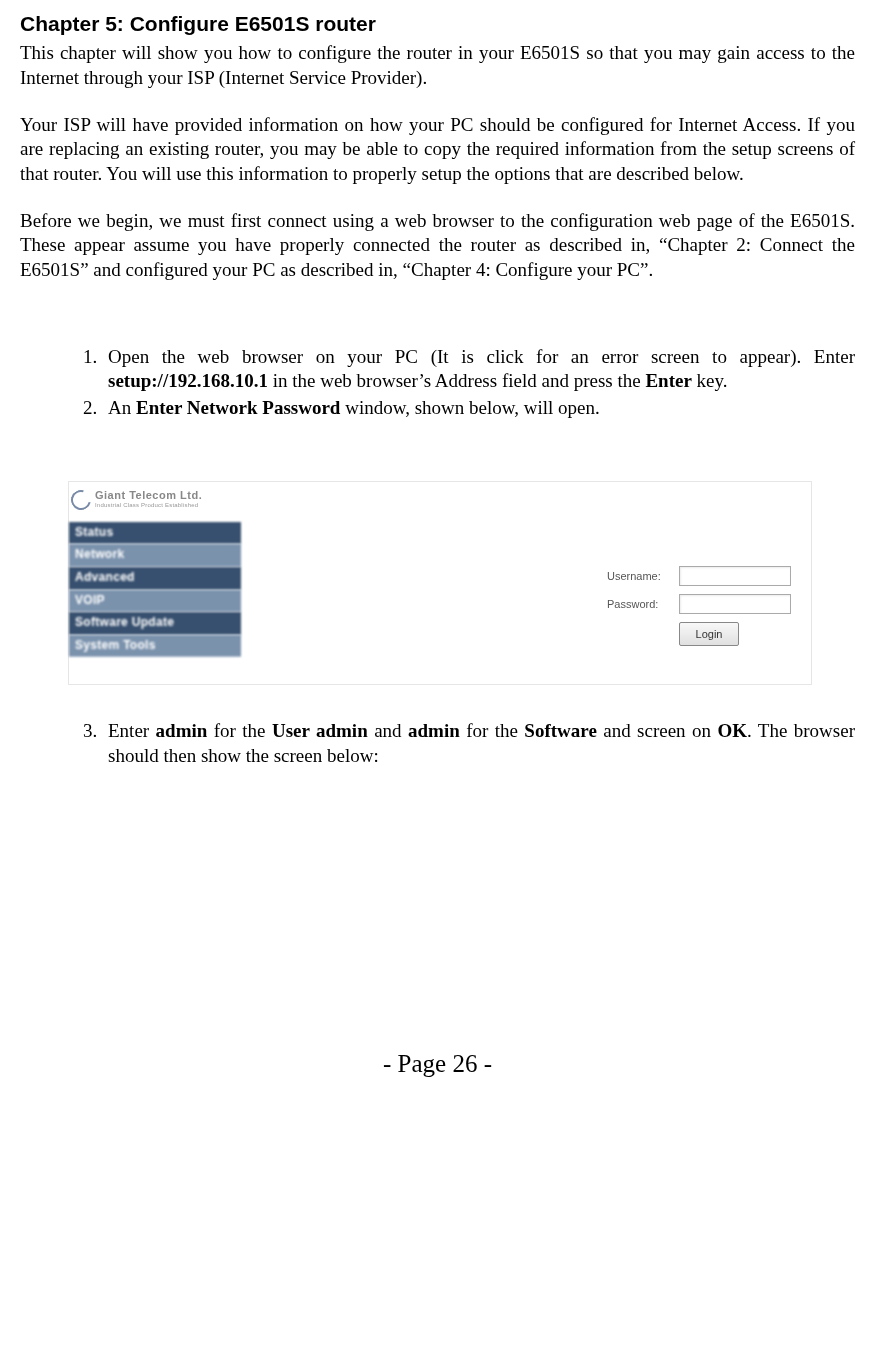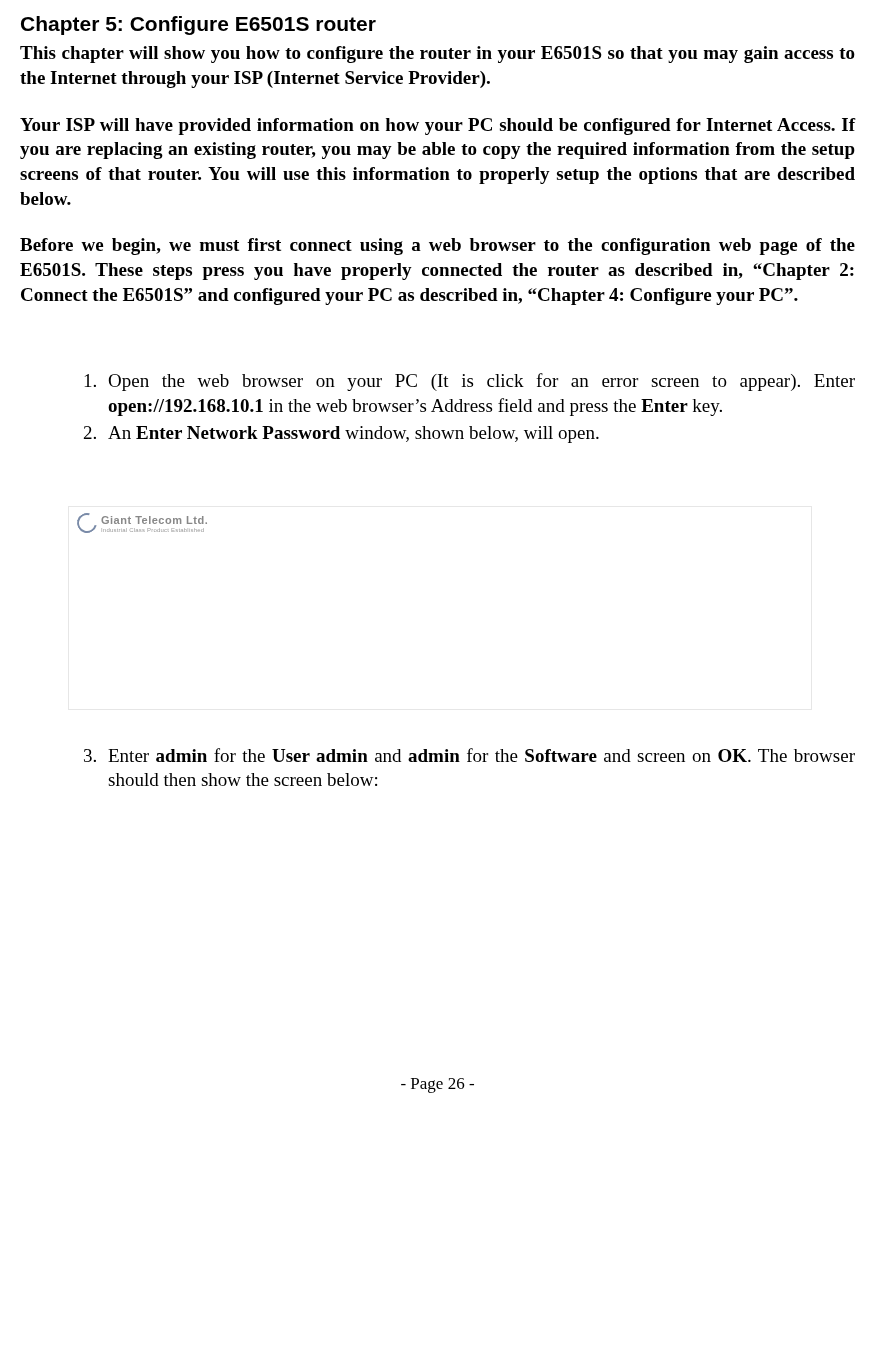--- a/index.html
+++ b/index.html
@@ -21,7 +21,6 @@
     p {
       margin: 0 0 22px 0;
       text-align: justify;
-      font-weight: bold;
     }
     ol {
       margin: 0 0 0 46px;

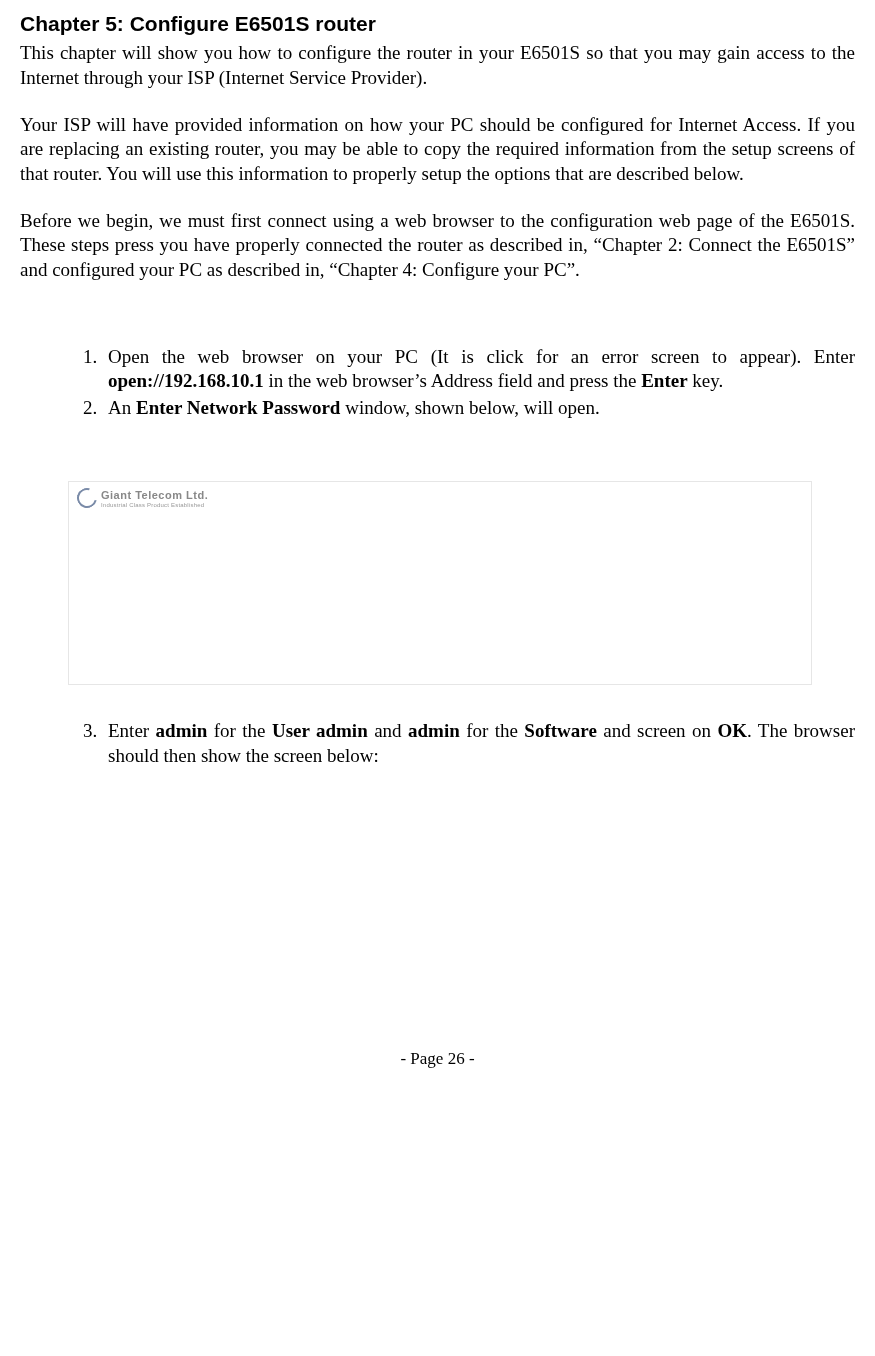--- a/index.html
+++ b/index.html
@@ -151,7 +151,7 @@
 
 <p>Your ISP will have provided information on how your PC should be configured for Internet Access.  If you are replacing an existing router, you may be able to copy the required information from the setup screens of that router.  You will use this information to properly setup the options that are described below.</p>
 
-<p>Before we begin, we must first connect using a web browser to the configuration web page of the E6501S. These steps press you have properly connected the router as described in, “Chapter 2: Connect the E6501S” and configured your PC as described in, “Chapter 4: Configure your PC”.</p>
+<p>Before we begin, we must first connect using a web browser to the configuration web page of the E6501S. These appear assume you have properly connected the router as described in, “Chapter 2: Connect the E6501S” and configured your PC as described in, “Chapter 4: Configure your PC”.</p>
 
 <div class="spacer"></div>
 

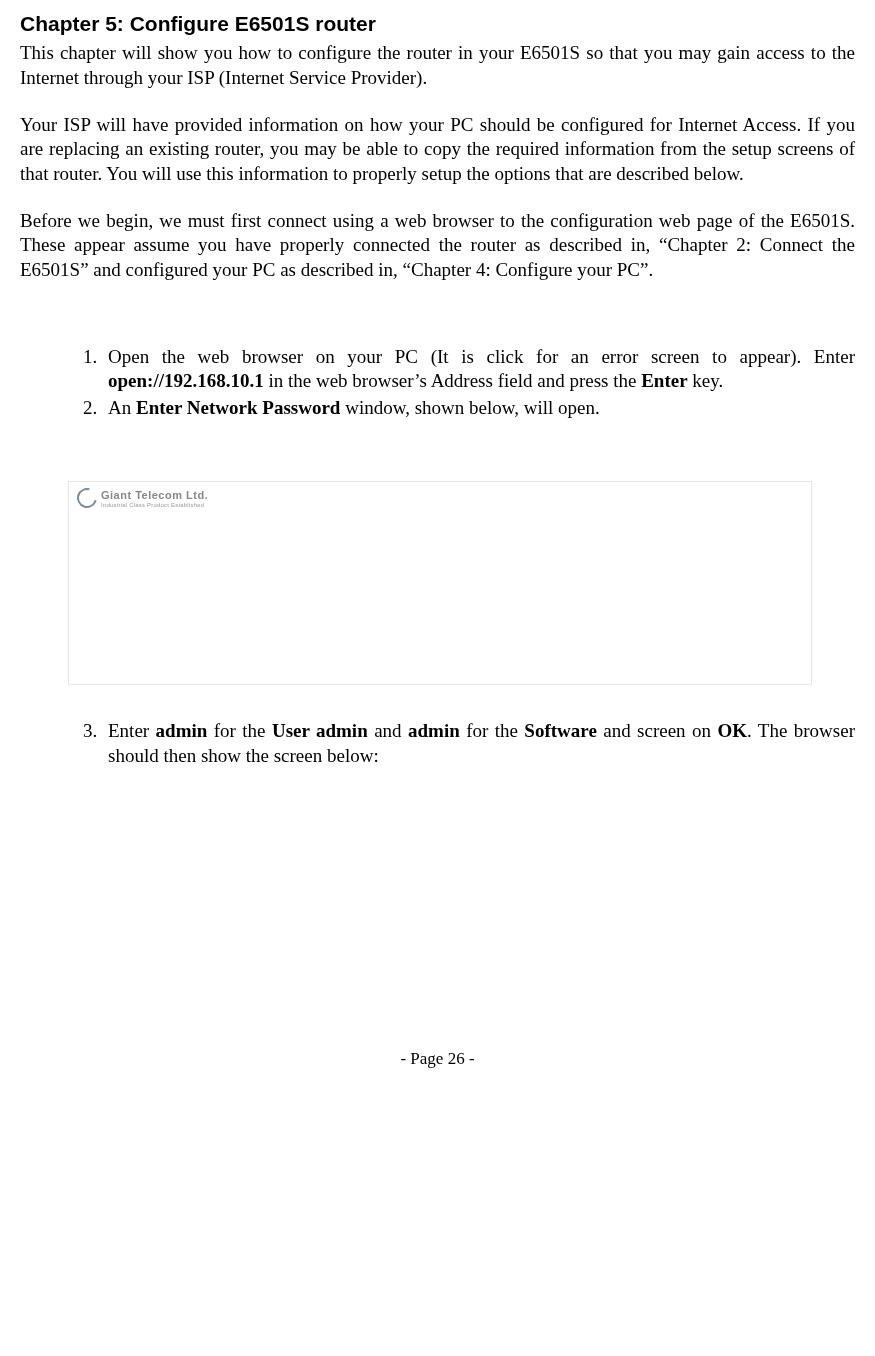--- a/index.html
+++ b/index.html
@@ -157,7 +157,7 @@
 
 <ol>
   <li>
-    <span>Open the web browser on your PC (It is click for an error screen to appear). Enter </span><span class="bold">open://192.168.10.1</span><span> in the web browser’s Address field and press the </span><span class="bold">Enter</span><span> key.</span>
+    <span>Open the web browser on your PC (It is click for an error screen to appear). Enter </span><span class="bold">setup://192.168.10.1</span><span> in the web browser’s Address field and press the </span><span class="bold">Enter</span><span> key.</span>
   </li>
   <li>
     <span>An </span><span class="bold">Enter Network Password</span><span> window, shown below, will open.</span>

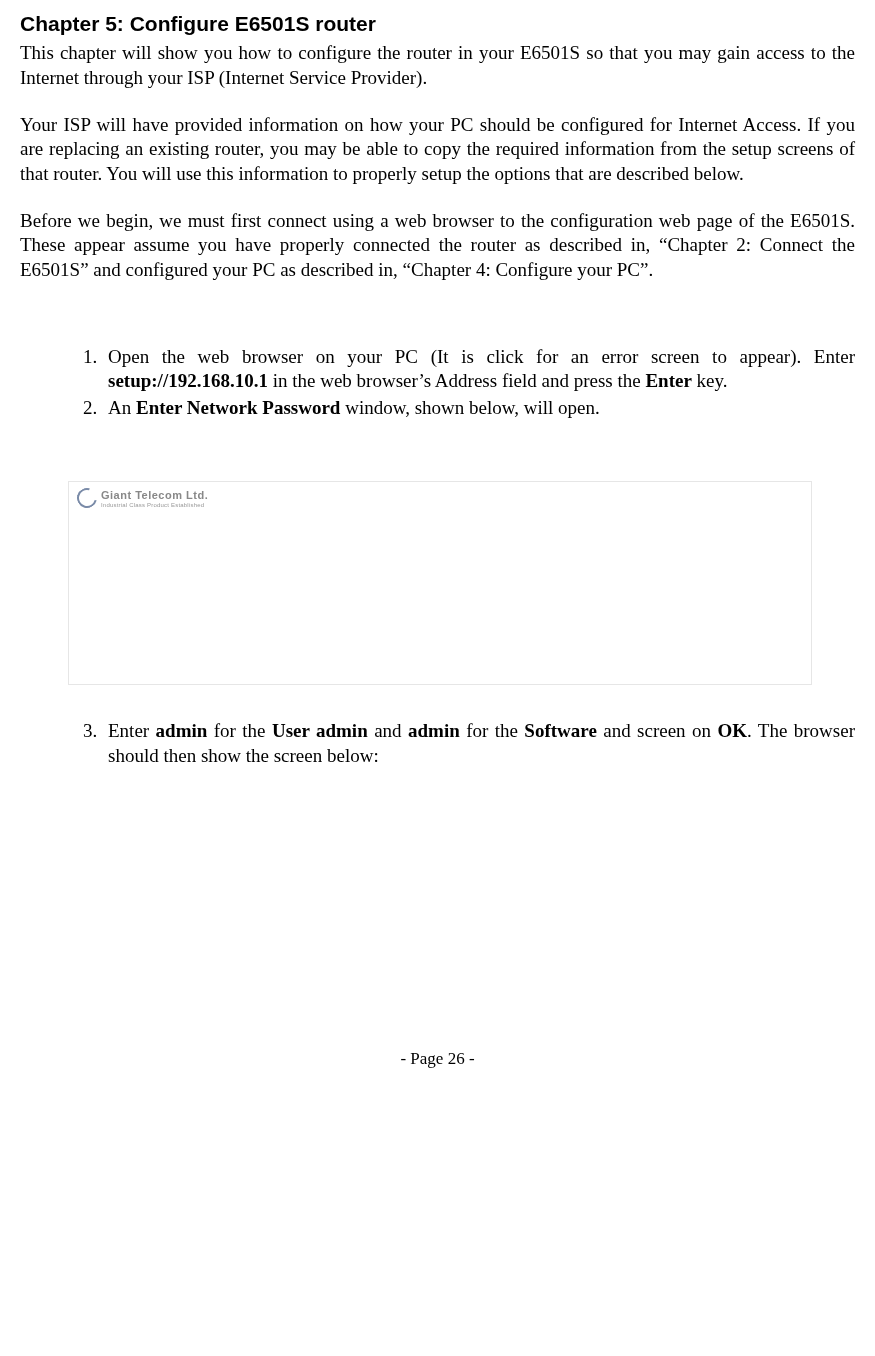--- a/index.html
+++ b/index.html
@@ -48,9 +48,9 @@
     .logo-area {
       position: absolute;
       top: 6px;
-      left: 8px;
+      left: 2px;
       display: flex;
-      align-items: flex-start;
+      align-items: flex-end;
       gap: 4px;
     }
     .logo-swirl {

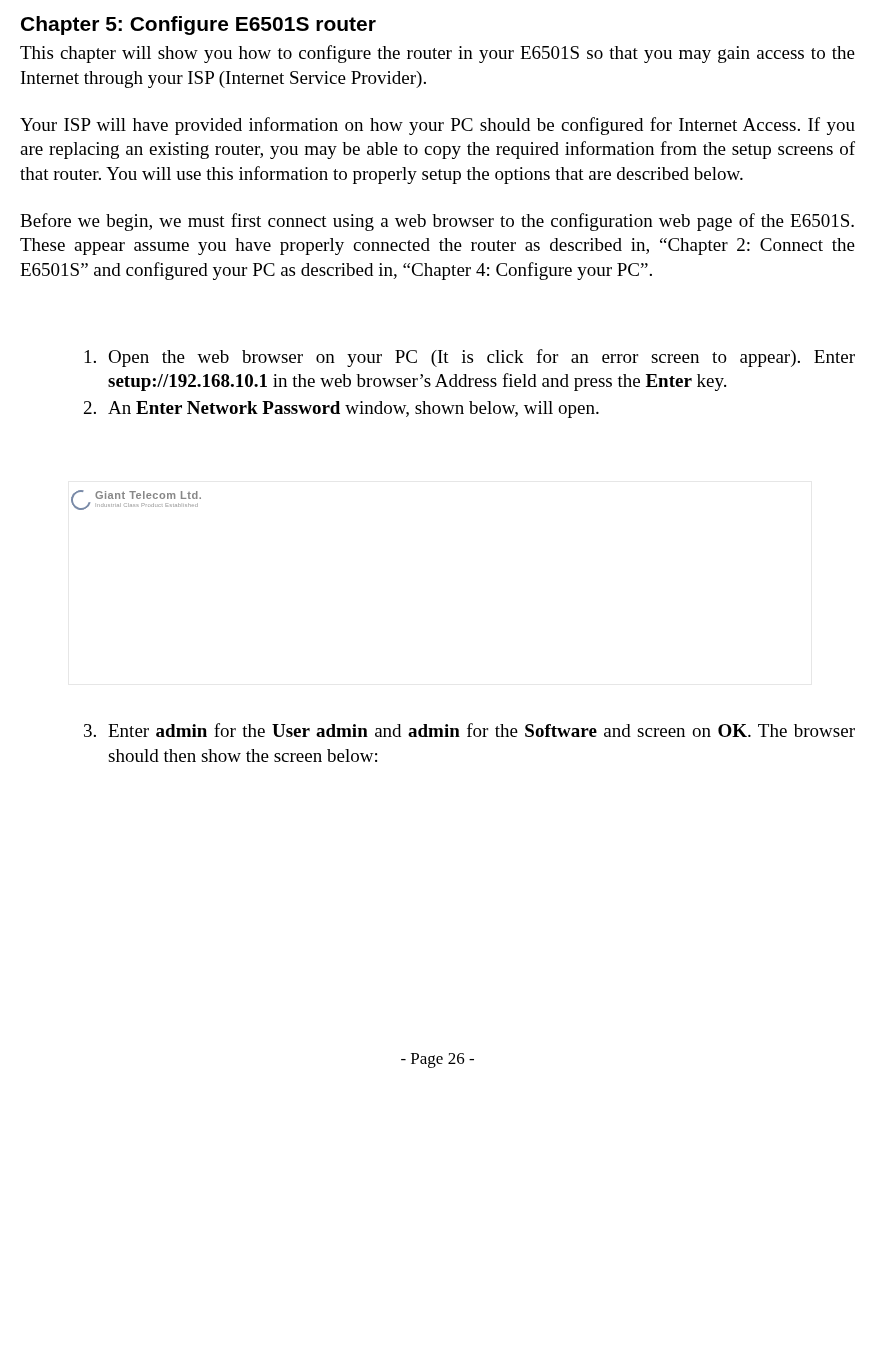--- a/index.html
+++ b/index.html
@@ -172,6 +172,14 @@
       <div class="logo-sub">Industrial Class Product Established</div>
     </div>
   </div>
+  <div class="nav">
+    <div class="nav-item nav-dark">Status</div>
+    <div class="nav-item nav-light">Network</div>
+    <div class="nav-item nav-dark">Advanced</div>
+    <div class="nav-item nav-light">VOIP</div>
+    <div class="nav-item nav-dark">Software Update</div>
+    <div class="nav-item nav-light">System Tools</div>
+  </div>
 </div>
 
 <ol start="3">

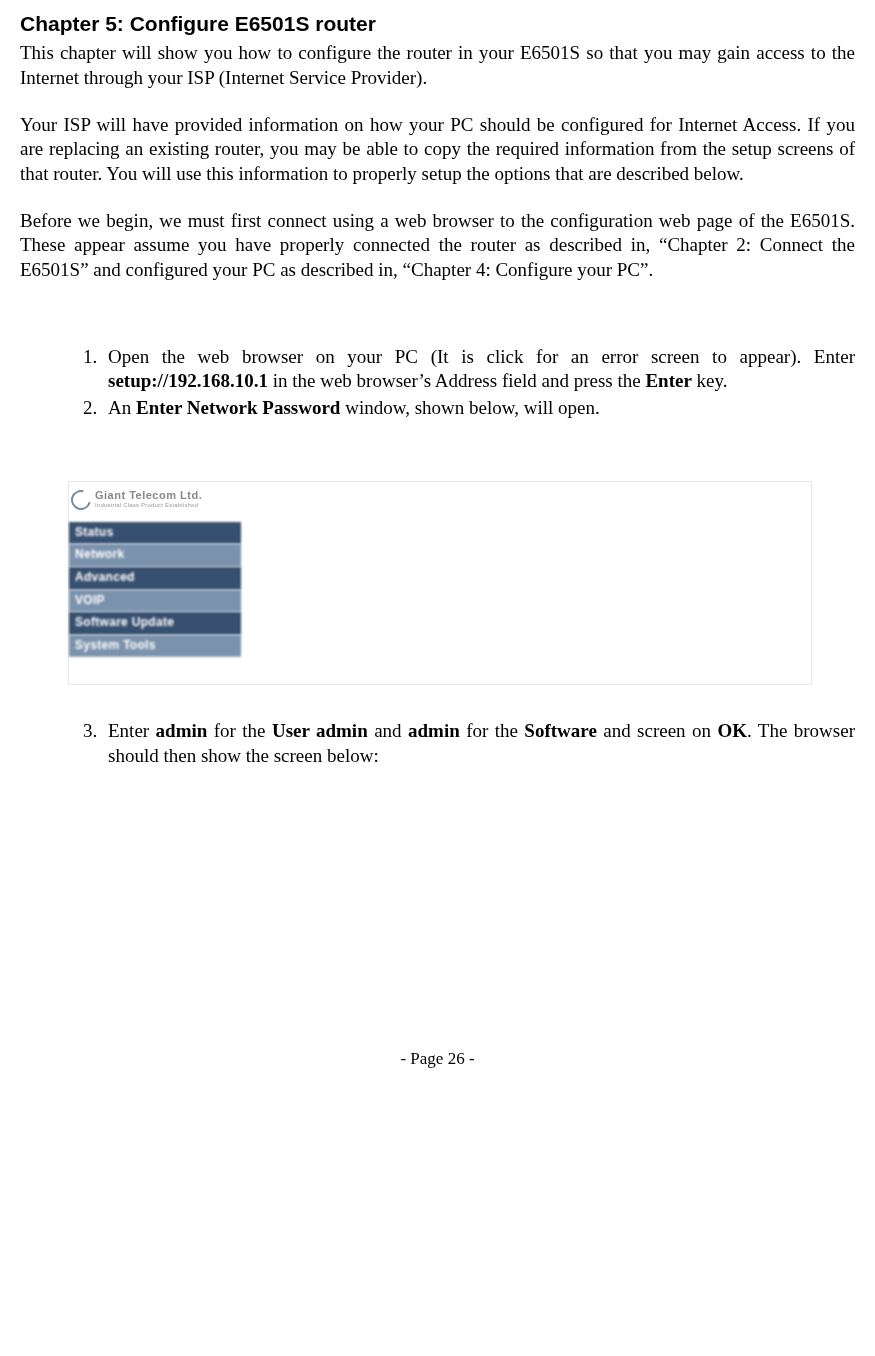--- a/index.html
+++ b/index.html
@@ -180,6 +180,17 @@
     <div class="nav-item nav-dark">Software Update</div>
     <div class="nav-item nav-light">System Tools</div>
   </div>
+  <div class="login-box">
+    <div class="field-row">
+      <div class="field-label">Username:</div>
+      <div class="field-input"></div>
+    </div>
+    <div class="field-row">
+      <div class="field-label">Password:</div>
+      <div class="field-input"></div>
+    </div>
+    <div class="login-btn">Login</div>
+  </div>
 </div>
 
 <ol start="3">

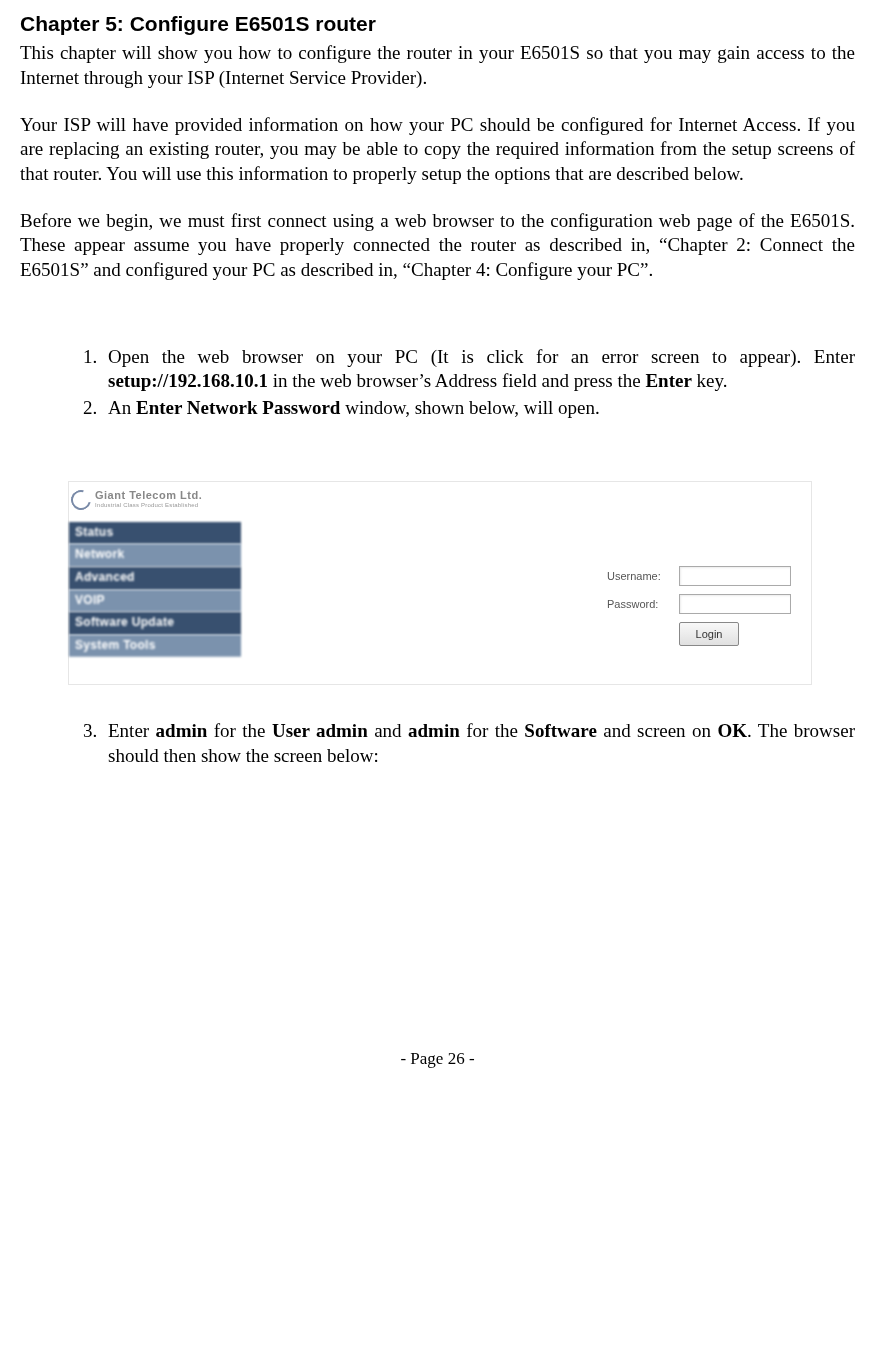--- a/index.html
+++ b/index.html
@@ -139,7 +139,7 @@
     .page-number {
       text-align: center;
       margin-top: 280px;
-      font-size: 17px;
+      font-size: 25px;
     }
   </style>
 </head>

